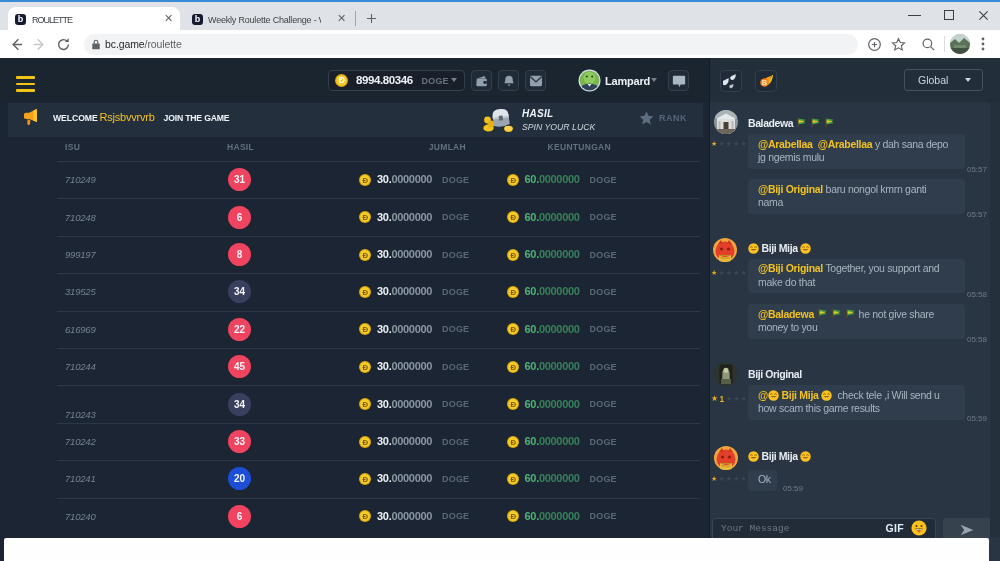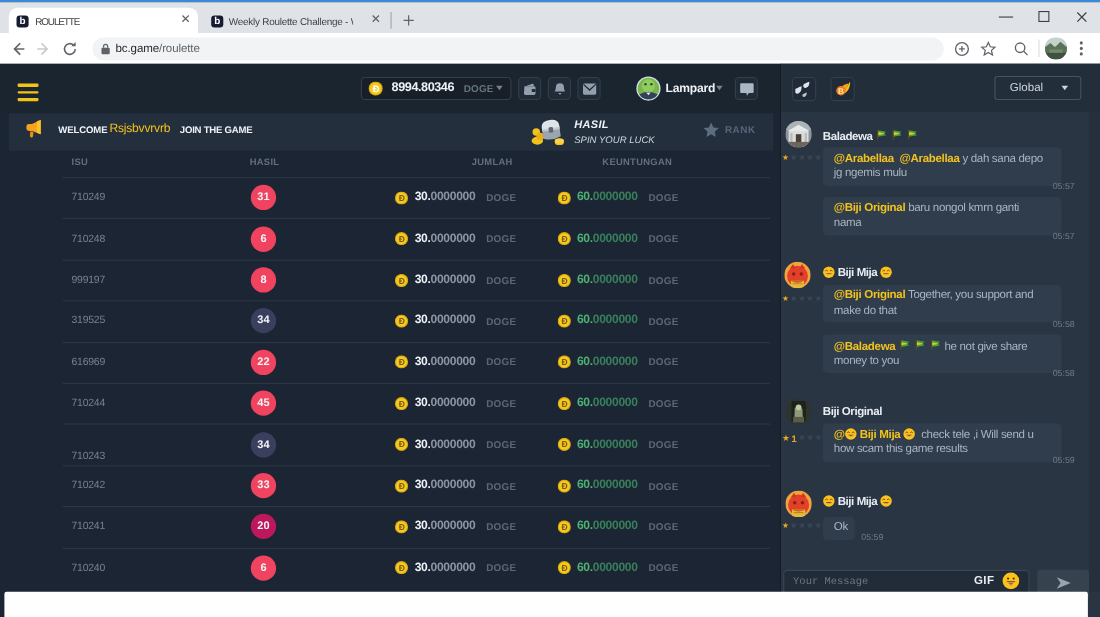--- a/index.html
+++ b/index.html
@@ -32,7 +32,7 @@
 .chname { font-size:10.5px; font-weight:bold; color:#e7edf3; letter-spacing:-0.4px; }
 .bubble { left:748px; background:#303d4d; border-radius:4px; width:217px; font-size:10.5px; line-height:13.5px; color:#a9b4c0; padding:3.5px 10px; letter-spacing:-0.3px; white-space:nowrap; overflow:hidden; }
 .mention { color:#f2c21d; font-weight:bold; }
-.tstamp { font-size:8px; color:#6f7b88; width:30px; text-align:left; }
+.tstamp { font-size:8px; color:#6f7b88; width:30px; text-align:right; }
 #msginput { left:712px; top:517.5px; width:224px; height:26px; background:#222c38; border:1px solid #394553; border-radius:4px; }
 #whitebox { left:4px; top:538px; width:985px; height:23px; background:#fefefe; border-radius:2px 2px 0 0; }
 </style></head><body>

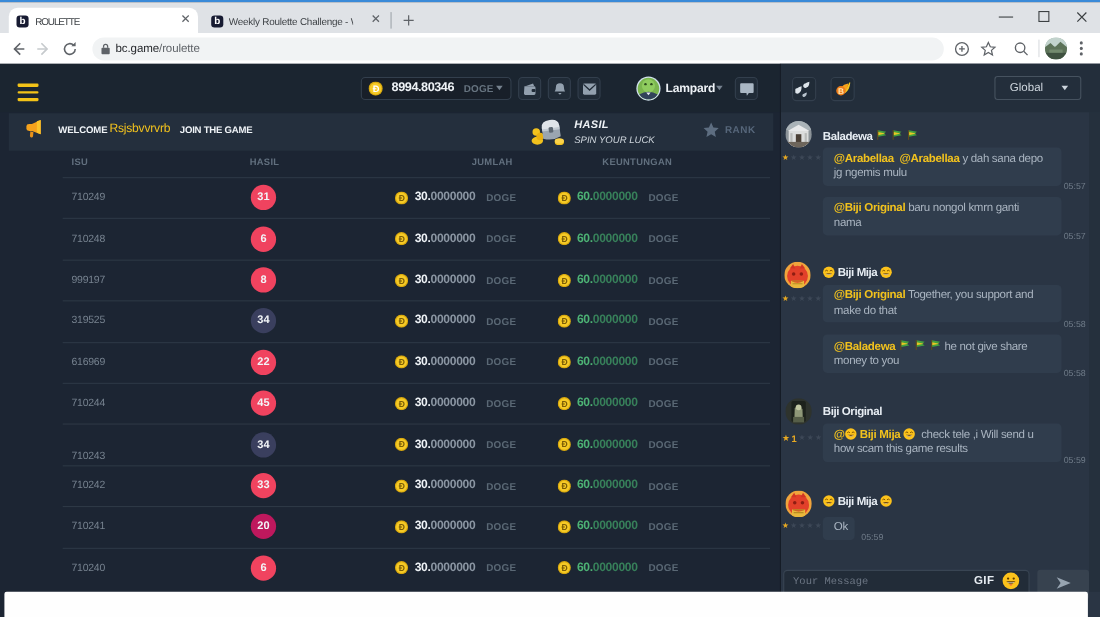--- a/index.html
+++ b/index.html
@@ -22,7 +22,7 @@
 .caret { width:0; height:0; border-left:3.5px solid transparent; border-right:3.5px solid transparent; border-top:4.5px solid #76828f; }
 .th { font-size:8.5px; font-weight:bold; color:#62707f; letter-spacing:0.3px; }
 .rowsep { left:57px; width:643px; height:1px; background:#2d3845; }
-.isu { left:65px; font-size:9.5px; letter-spacing:-0.2px; color:#76828f; }
+.isu { left:65px; font-size:9.5px; letter-spacing:-0.2px; color:#76828f;font-style:italic; }
 .circ { width:23px; height:23px; border-radius:50%; color:#f2f5f8; font-size:10px; font-weight:bold; text-align:center; line-height:23px; }
 .amt { font-size:11px; font-weight:bold; color:#eef2f6; letter-spacing:-0.3px; }
 .dimw { color:#8b96a3; }

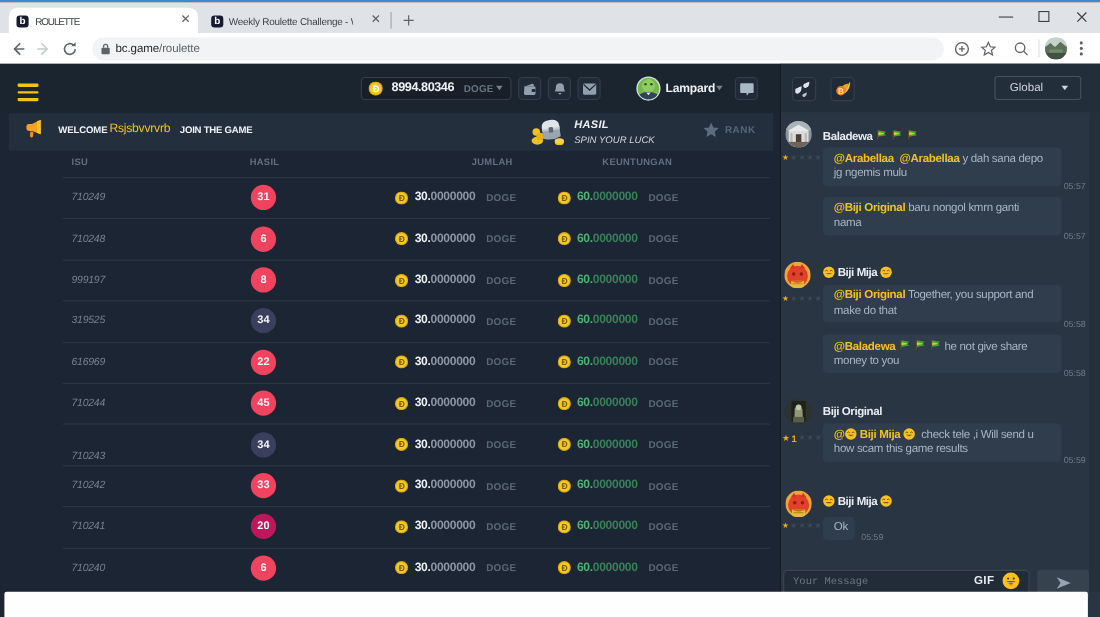--- a/index.html
+++ b/index.html
@@ -336,7 +336,7 @@
 <div class="abs doge" style="left:589.5px;top:436.5px">DOGE</div>
 <div class="abs rowsep" style="top:460.2px"></div>
 <div class="abs isu" style="top:473.4px">710241</div>
-<div class="abs circ" style="left:228px;top:467.4px;background:#be185d">20</div>
+<div class="abs circ" style="left:228px;top:467.4px;background:#1d4ed8">20</div>
 <svg class="abs" style="left:358.5px;top:472.9px" width="12" height="12" viewBox="0 0 20 20">
 <circle cx="10" cy="10" r="10" fill="#d9a90e"></circle>
     <circle cx="10" cy="10" r="8.2" fill="#f6ca26"></circle>

